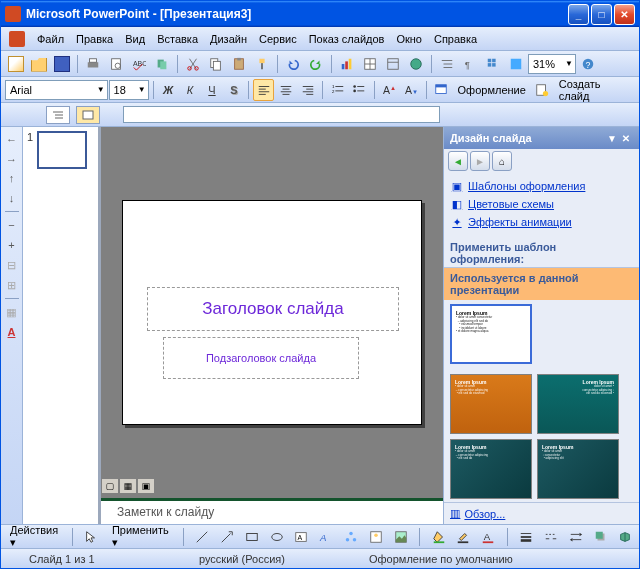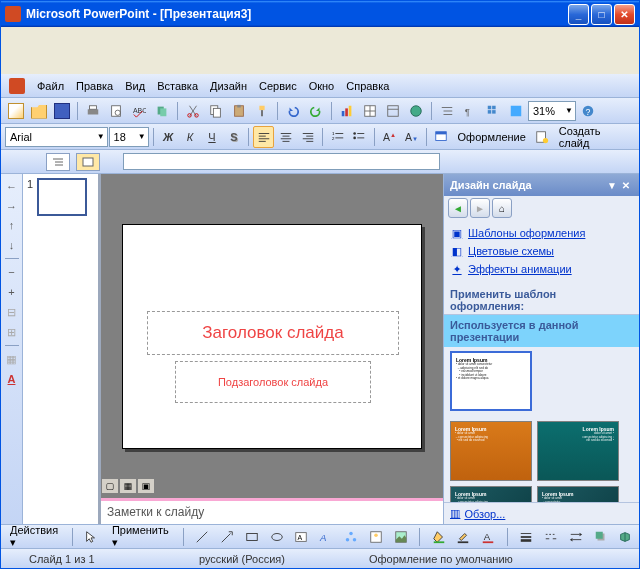--- a/index.html
+++ b/index.html
@@ -12,7 +12,7 @@
 .titlebar .win-btn { width: 21px; height: 21px; border: 1px solid #fff; border-radius: 3px; display: flex; align-items: center; justify-content: center; font-family: Arial; font-size: 10px; color: #fff; cursor: pointer; }
 .win-btn.min, .win-btn.max { background: linear-gradient(180deg, #7ba7e8 0%, #2968d8 50%, #1651c0 100%); }
 .win-btn.close { background: linear-gradient(180deg, #f49f8b 0%, #e34a2b 50%, #c0301a 100%); }
-.menubar { height: 24px; background: linear-gradient(180deg, #e6eefc 0%, #c4d5f5 100%); display: flex; align-items: center; padding: 0 2px; border-bottom: 1px solid #9bb3d8; margin-top: 47px; }
+.menubar { height: 24px; background: linear-gradient(180deg, #e6eefc 0%, #c4d5f5 100%); display: flex; align-items: center; padding: 0 2px; border-bottom: 1px solid #9bb3d8; }
 .menubar .logo { width: 16px; height: 16px; background: #d04a23; margin: 0 6px; border-radius: 2px; }
 .menu-item { padding: 3px 6px; cursor: pointer; }
 .toolbar { height: 26px; background: linear-gradient(180deg, #e6eefc 0%, #c4d5f5 100%); display: flex; align-items: center; padding: 2px 4px; border-bottom: 1px solid #9bb3d8; gap: 1px; }

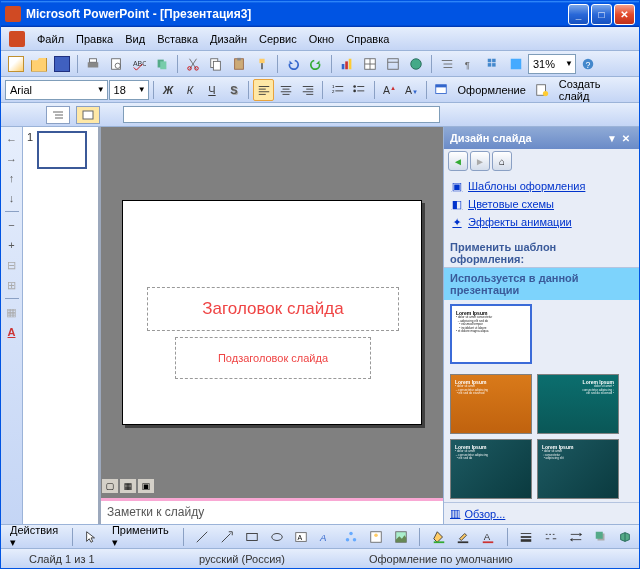--- a/index.html
+++ b/index.html
@@ -104,6 +104,7 @@
     <div class="menu-item"><span>Вставка</span></div>
     <div class="menu-item"><span>Дизайн</span></div>
     <div class="menu-item"><span>Сервис</span></div>
+    <div class="menu-item"><span>Показ слайдов</span></div>
     <div class="menu-item"><span>Окно</span></div>
     <div class="menu-item"><span>Справка</span></div>
   </div>

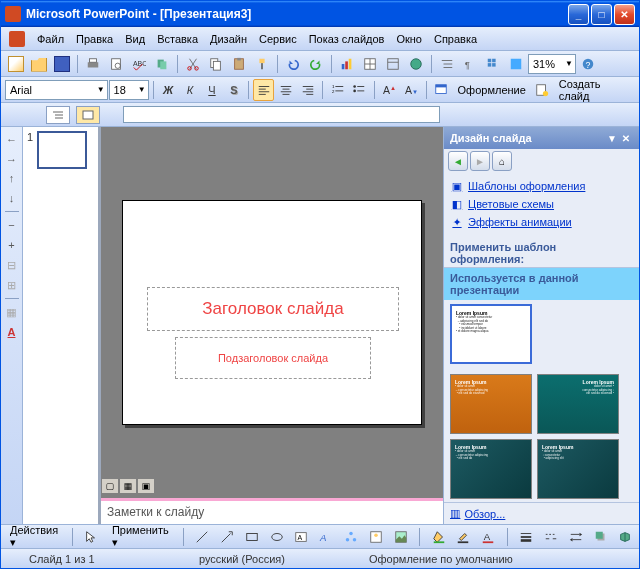--- a/index.html
+++ b/index.html
@@ -58,7 +58,7 @@
 .tp-link { display: flex; align-items: center; gap: 4px; padding: 2px 0; color: #0033cc; text-decoration: underline; cursor: pointer; font-size: 11px; }
 .tp-link .link-icon { width: 14px; height: 14px; display: inline-flex; align-items: center; justify-content: center; text-decoration: none; }
 .tp-section-title { font-weight: bold; color: #3a5a9a; padding: 6px 6px 2px; font-size: 11px; }
-.tp-section-sub { font-weight: bold; color: #3a5a9a; padding: 4px 6px; font-size: 11px; background: #7dd3fc; border-top: 1px solid #b4c4e0;}
+.tp-section-sub { font-weight: bold; color: #3a5a9a; padding: 4px 6px; font-size: 11px; background: #fdba74; border-top: 1px solid #b4c4e0;}
 .tp-templates { flex: 1; overflow: auto; padding: 4px 6px; }
 .template-grid { display: flex; flex-wrap: wrap; gap: 5px; }
 .template-thumb { width: 82px; height: 60px; border: 1px solid #808080; background: #fff; cursor: pointer; position: relative; overflow: hidden; font-size: 4px; padding: 4px; line-height: 1.2; }

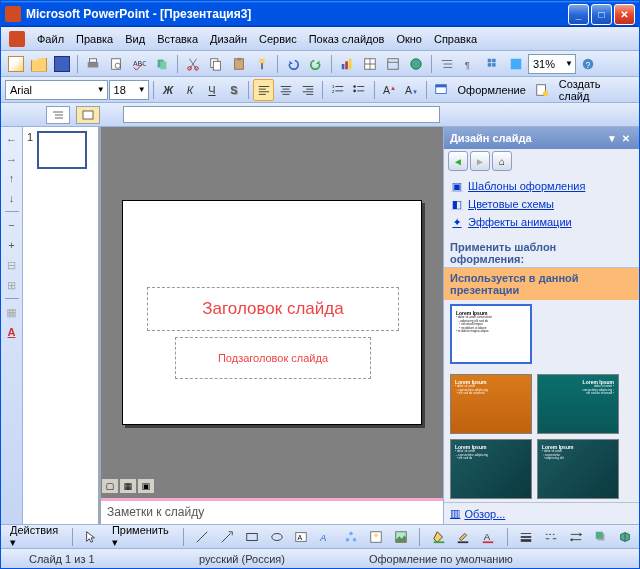--- a/index.html
+++ b/index.html
@@ -42,7 +42,7 @@
 .slide-area { flex: 1; background: #808080; display: flex; flex-direction: column; position: relative; }
 .slide-canvas { flex: 1; display: flex; align-items: center; justify-content: center; padding: 10px; }
 .slide { width: 300px; height: 225px; background: #fff; border: 1px solid #000; box-shadow: 3px 3px 0 #404040; position: relative; }
-.slide-title-box, .slide-subtitle-box { position: absolute; border: 1px dashed #999; display: flex; align-items: center; justify-content: center; text-align: center; color: #ef4444; }
+.slide-title-box, .slide-subtitle-box { position: absolute; border: 1px dashed #999; display: flex; align-items: center; justify-content: center; text-align: center; color: #6d28d9; }
 .slide-title-box { left: 24px; top: 86px; width: 252px; height: 44px; font-size: 17px; }
 .slide-subtitle-box { left: 52px; top: 136px; width: 196px; height: 42px; font-size: 11px; }
 .notes-area { height: 26px; background: #fff; border-top: 3px solid #f9a8d4; padding: 4px 6px; font-size: 12px; color: #555; }

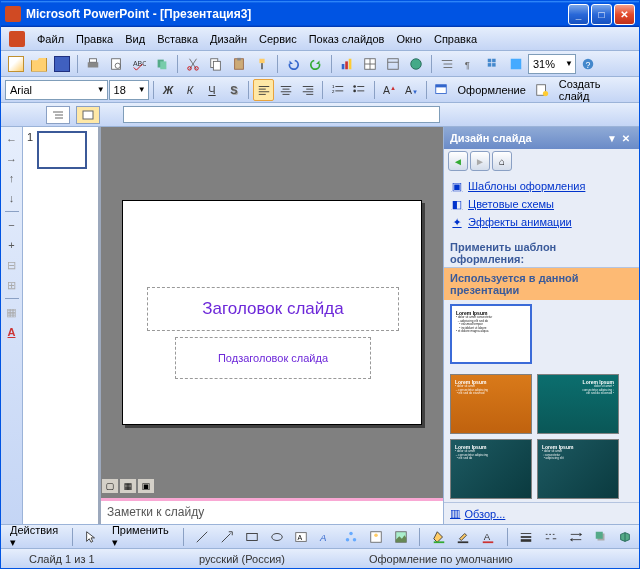--- a/index.html
+++ b/index.html
@@ -44,7 +44,7 @@
 .slide { width: 300px; height: 225px; background: #fff; border: 1px solid #000; box-shadow: 3px 3px 0 #404040; position: relative; }
 .slide-title-box, .slide-subtitle-box { position: absolute; border: 1px dashed #999; display: flex; align-items: center; justify-content: center; text-align: center; color: #6d28d9; }
 .slide-title-box { left: 24px; top: 86px; width: 252px; height: 44px; font-size: 17px; }
-.slide-subtitle-box { left: 52px; top: 136px; width: 196px; height: 42px; font-size: 11px; }
+.slide-subtitle-box { left: 40px; top: 136px; width: 196px; height: 42px; font-size: 11px; }
 .notes-area { height: 26px; background: #fff; border-top: 3px solid #f9a8d4; padding: 4px 6px; font-size: 12px; color: #555; }
 .view-buttons { position: absolute; left: 0; bottom: 30px; display: flex; gap: 0; }
 .view-btn { width: 18px; height: 16px; background: #d4d0c8; border: 1px solid #808080; cursor: pointer; display:flex; align-items:center; justify-content:center; font-size:9px; }

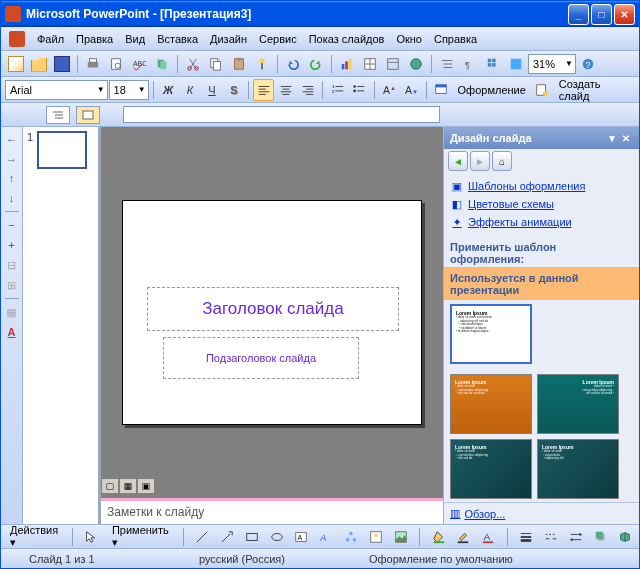--- a/index.html
+++ b/index.html
@@ -45,7 +45,7 @@
 .slide-title-box, .slide-subtitle-box { position: absolute; border: 1px dashed #999; display: flex; align-items: center; justify-content: center; text-align: center; color: #6d28d9; }
 .slide-title-box { left: 24px; top: 86px; width: 252px; height: 44px; font-size: 17px; }
 .slide-subtitle-box { left: 40px; top: 136px; width: 196px; height: 42px; font-size: 11px; }
-.notes-area { height: 26px; background: #fff; border-top: 3px solid #f9a8d4; padding: 4px 6px; font-size: 12px; color: #555; }
+.notes-area { height: 26px; background: #fff; border-top: 3px solid #14532d; padding: 4px 16px; font-size: 12px; color: #555; }
 .view-buttons { position: absolute; left: 0; bottom: 30px; display: flex; gap: 0; }
 .view-btn { width: 18px; height: 16px; background: #d4d0c8; border: 1px solid #808080; cursor: pointer; display:flex; align-items:center; justify-content:center; font-size:9px; }
 .task-pane { width: 196px; background: #e8edf7; border-left: 1px solid #9bb3d8; display: flex; flex-direction: column; }

